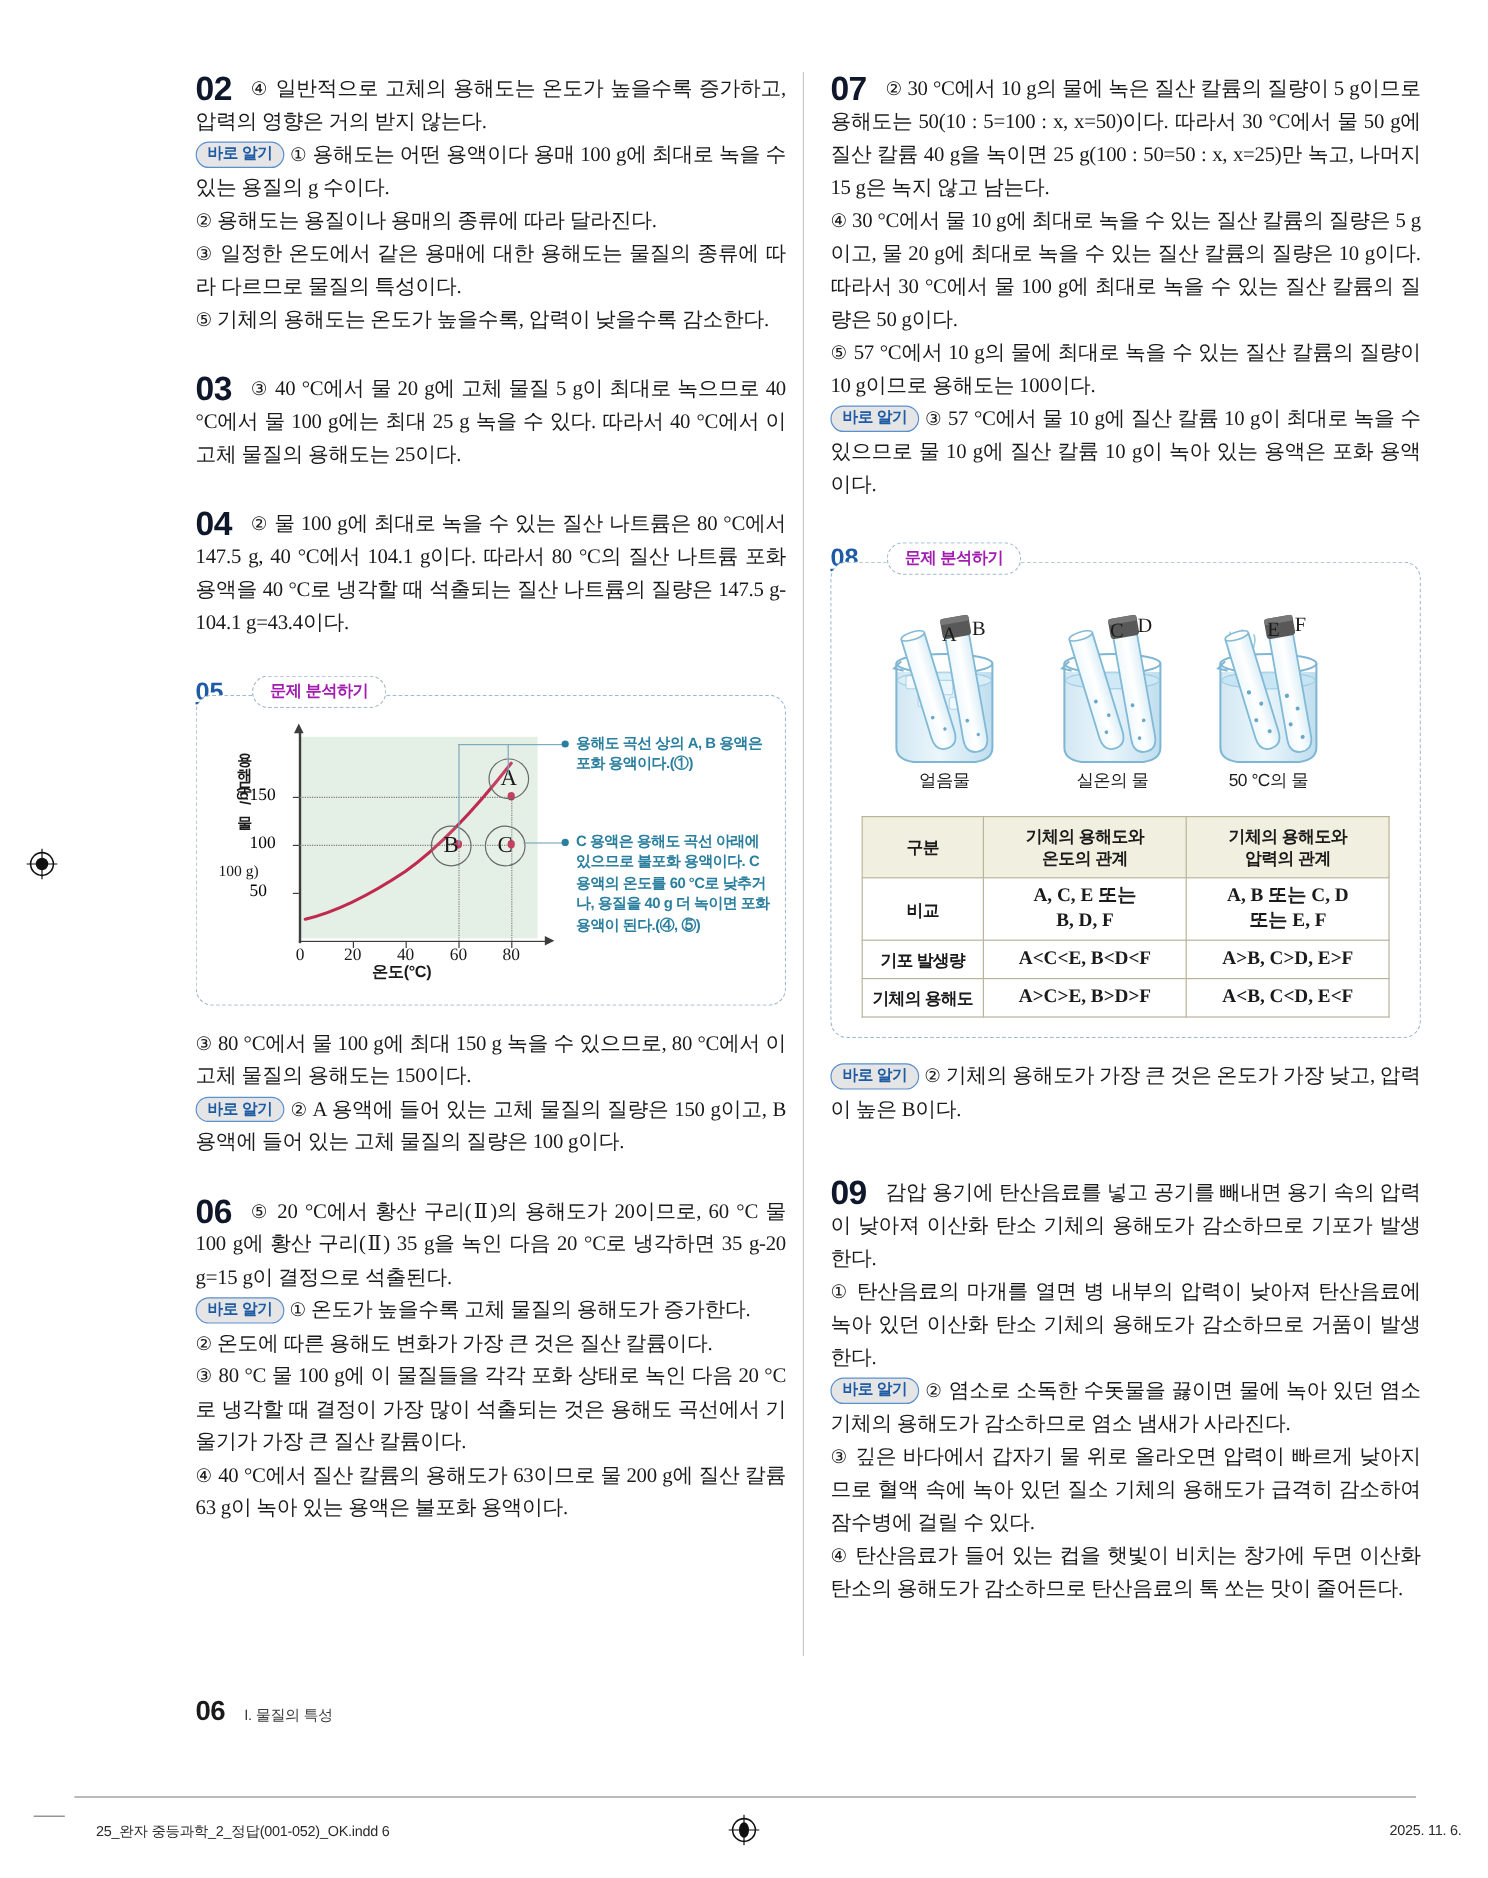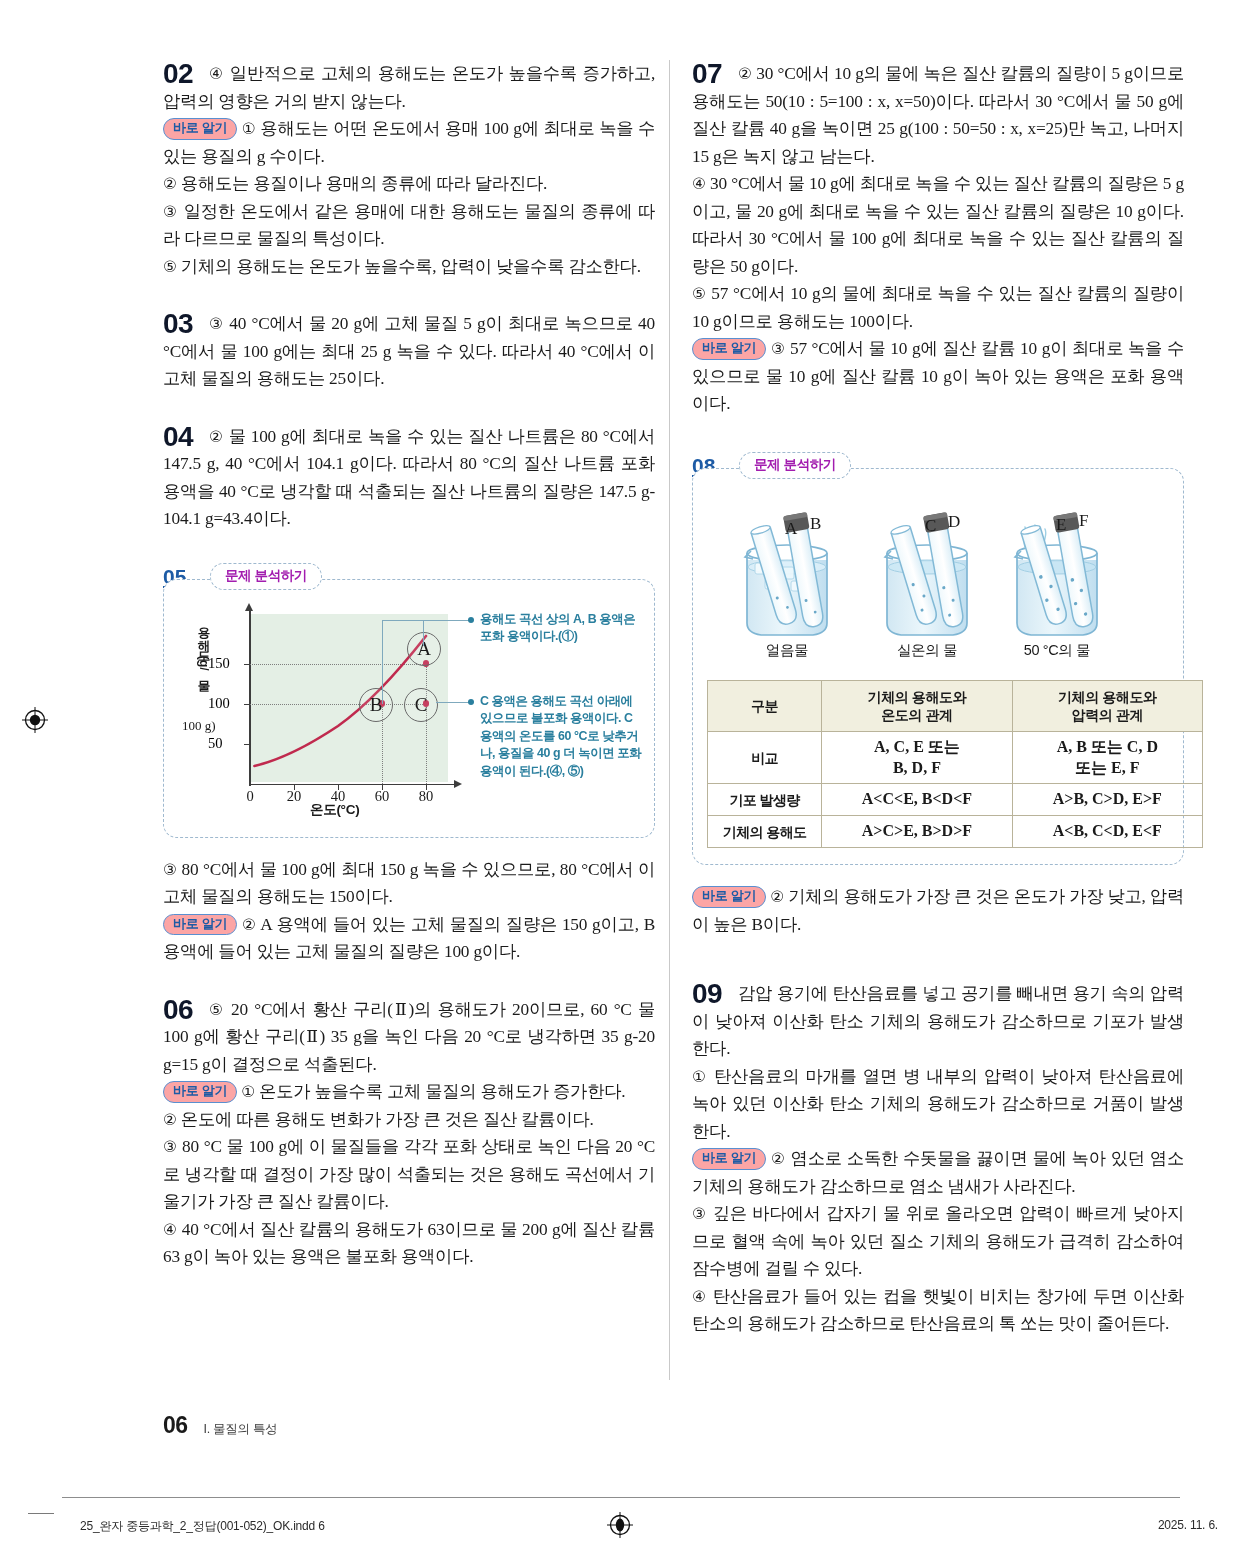--- a/index.html
+++ b/index.html
@@ -91,7 +91,7 @@
     font-size: 13px;
     font-weight: bold;
     color: #1d5ba5;
-    background: #fca5a5;
+    background: #e5e5e5;
     line-height: 1.45;
     vertical-align: 2px;
     letter-spacing: -0.3px;

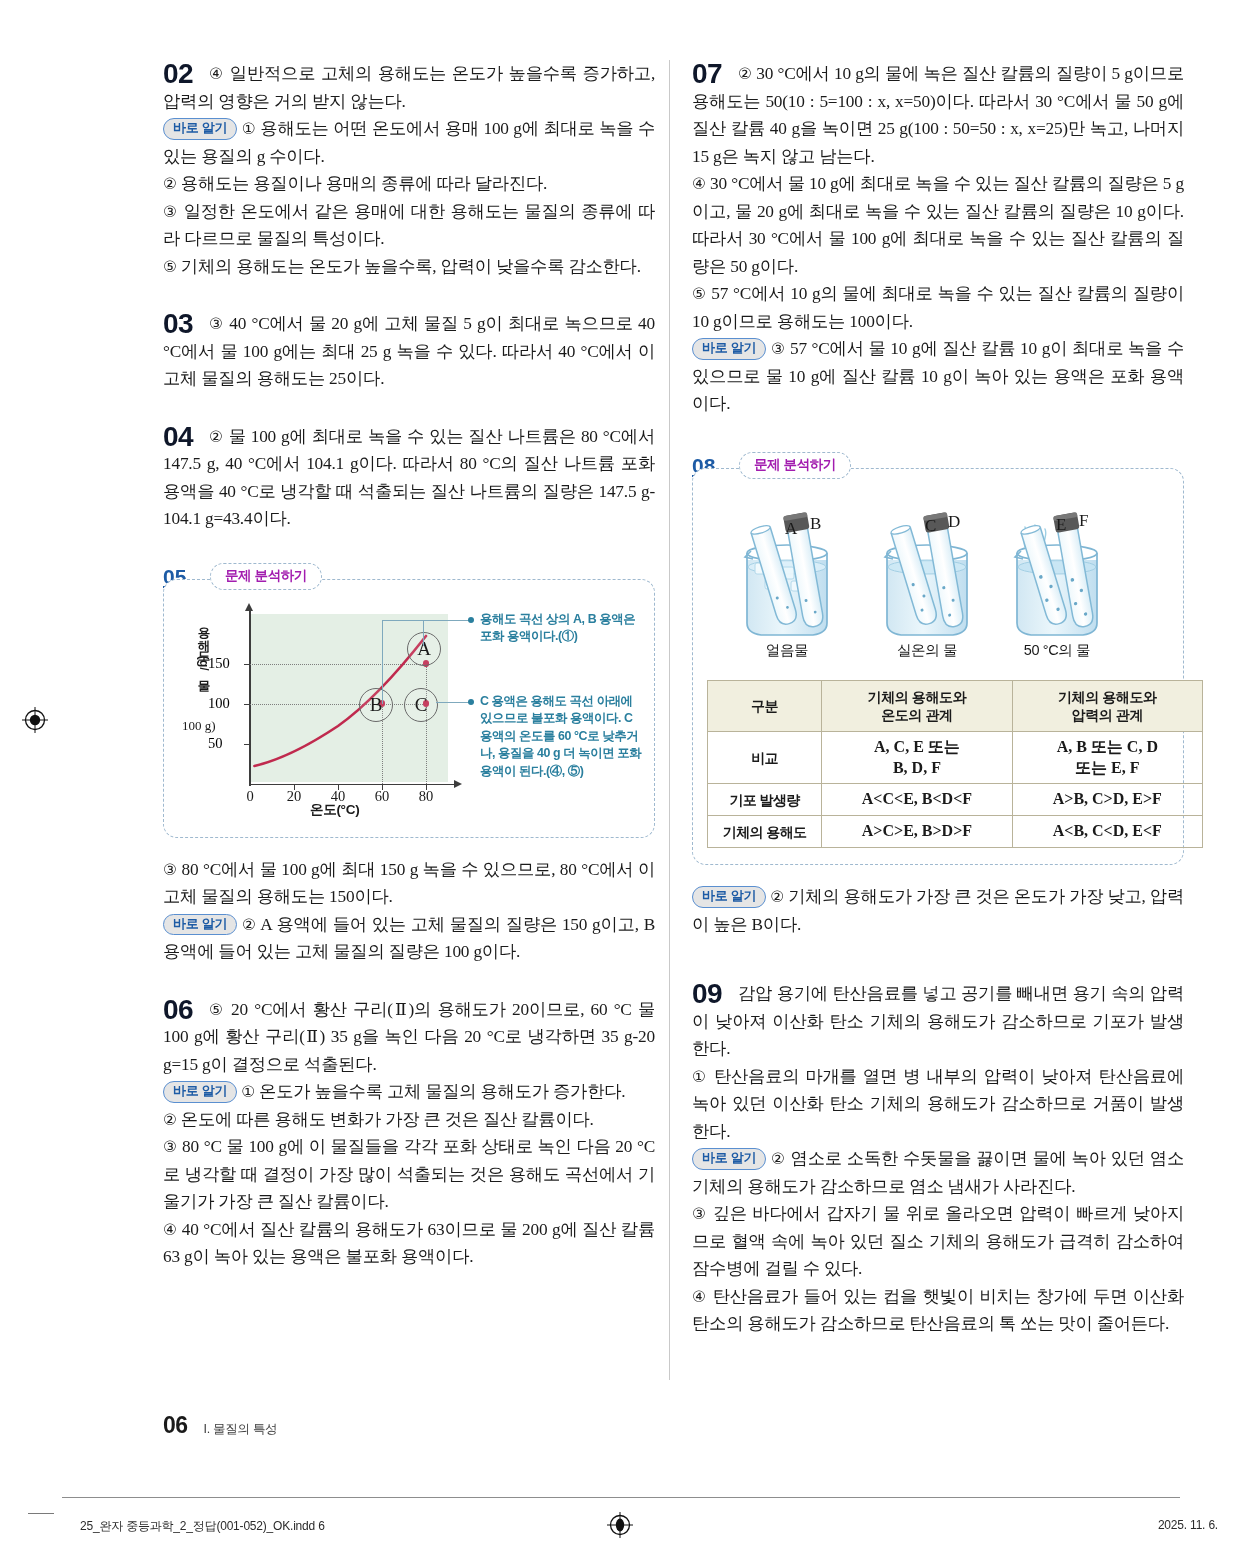--- a/index.html
+++ b/index.html
@@ -434,7 +434,7 @@
         <p class="para" style="text-indent:0">
           <span class="badge-baro">바로 알기</span>
           <span class="circ">①</span>
-          <span>용해도는 어떤 온도에서 용매 100 g에 최대로 녹을 수 있는 용질의 g 수이다.</span>
+          <span>용해도는 어떤 용액이다 용매 100 g에 최대로 녹을 수 있는 용질의 g 수이다.</span>
         </p>
         <p class="para" style="text-indent:0">
           <span class="circ">②</span>

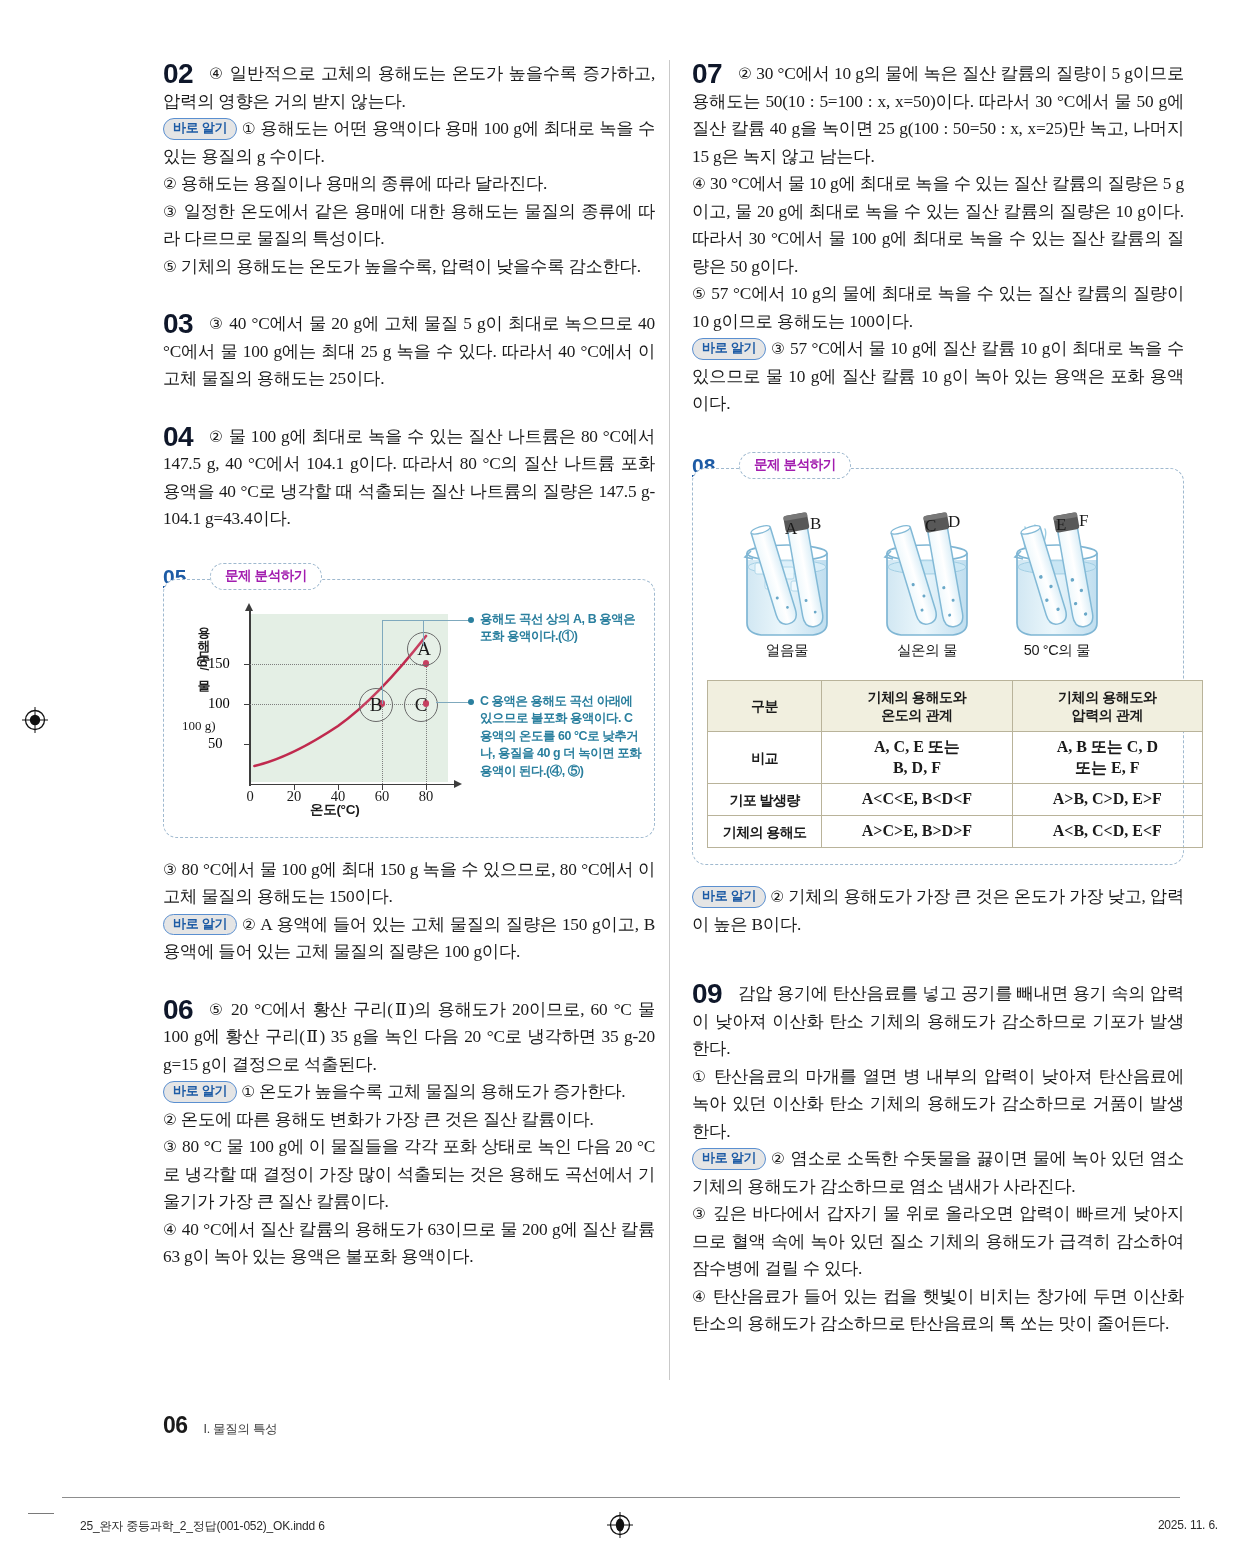--- a/index.html
+++ b/index.html
@@ -325,7 +325,7 @@
   
   table.t08 {
     border-collapse: collapse;
-    width: 496px;
+    width: 440px;
     margin: 10px auto 0 auto;
     font-family: "Liberation Serif", serif;
   }

